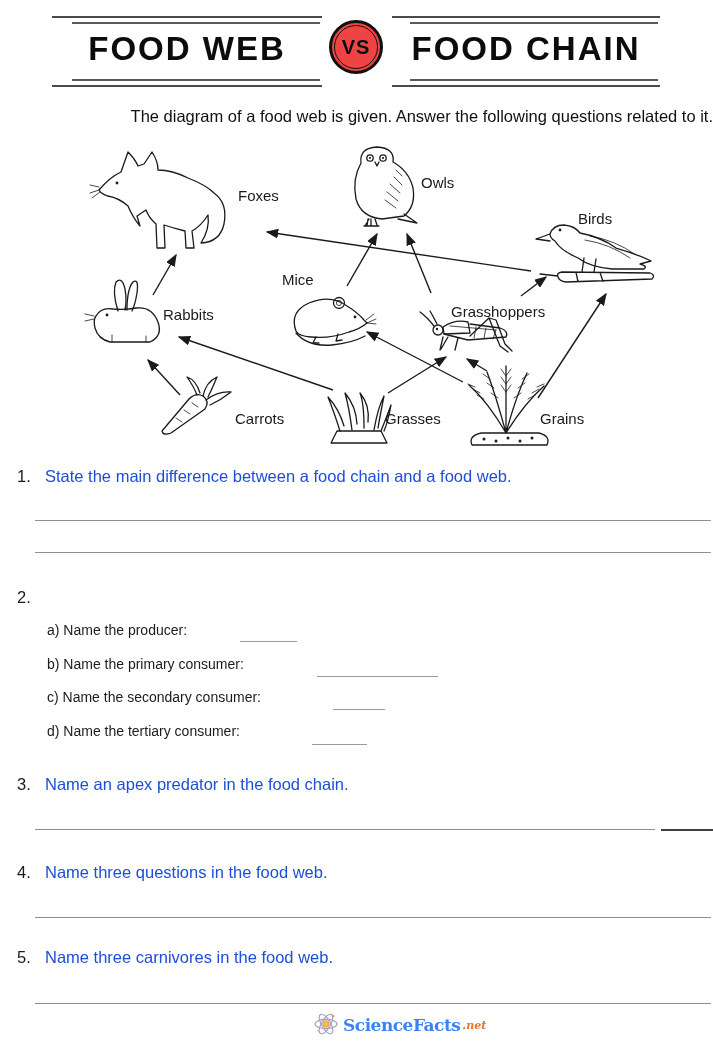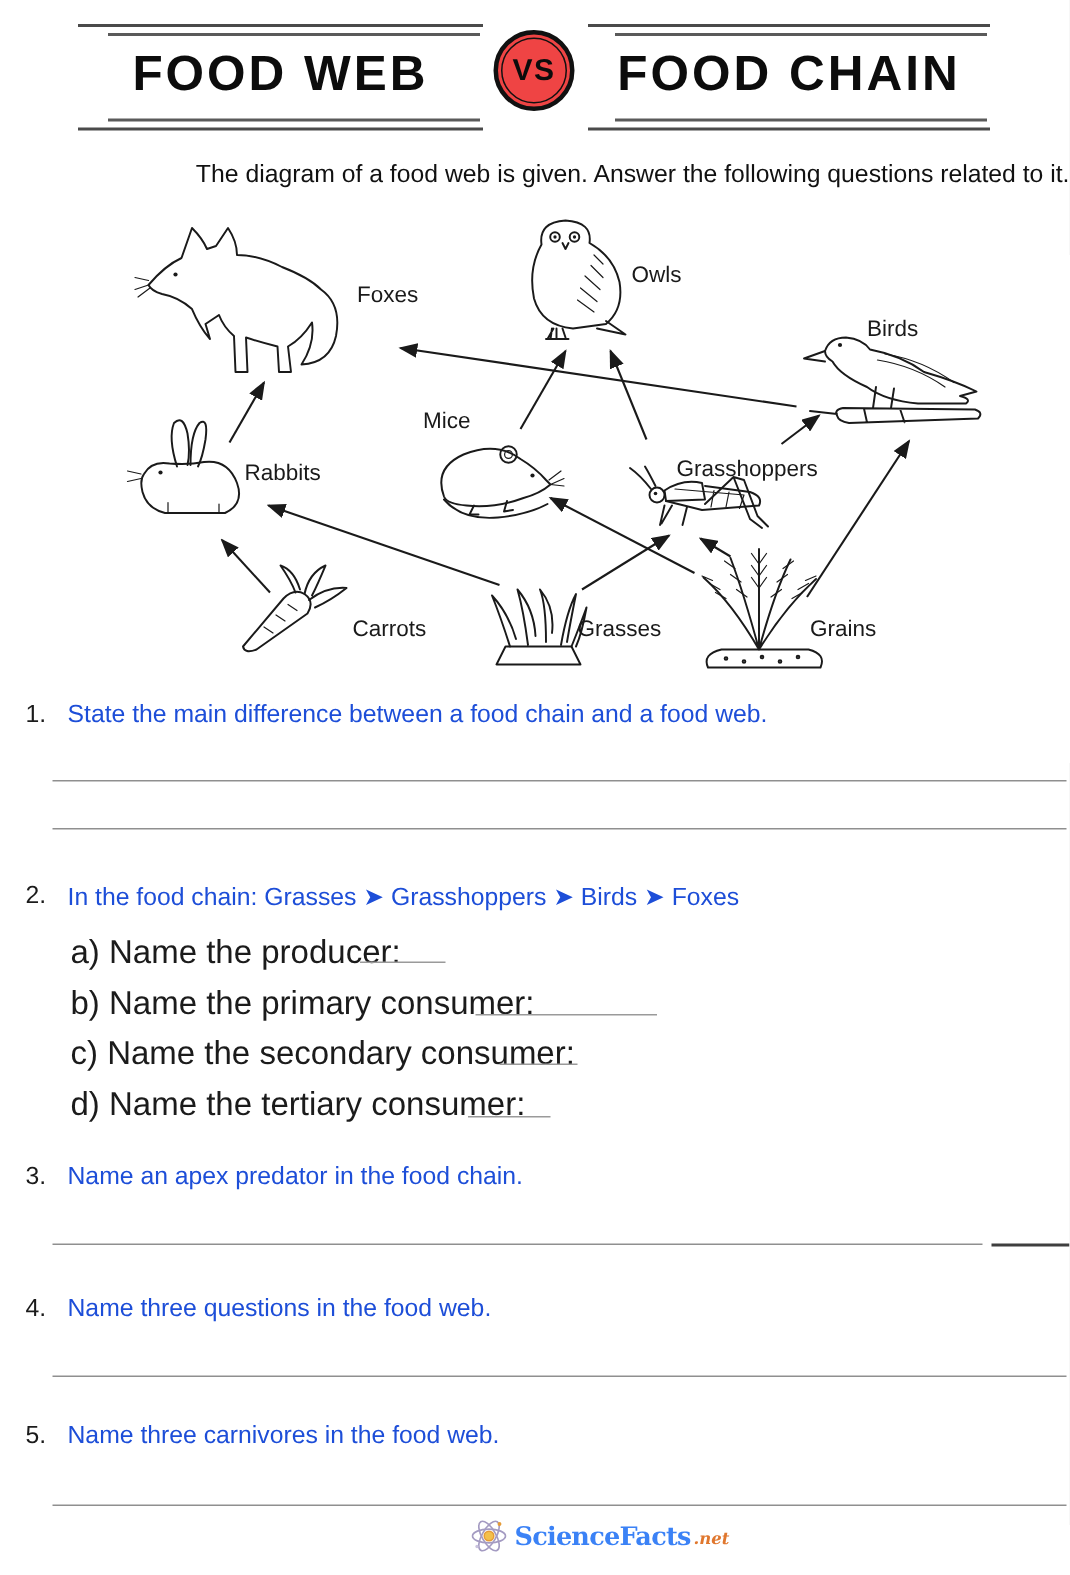--- a/index.html
+++ b/index.html
@@ -170,7 +170,6 @@
   <div class="aline" style="left:35px;top:552px;width:676px;"></div>
 
   <div class="qnum" style="top:588px;">2.</div>
-  <div class="qtext" style="top:588px;">In the food chain: Grasses ➤ Grasshoppers ➤ Birds ➤ Foxes</div>
   <div class="subq" style="top:622px;">a) Name the producer:</div>
   <div class="blank" style="left:240px;top:641px;width:57px;"></div>
   <div class="subq" style="top:655.5px;">b) Name the primary consumer:</div>

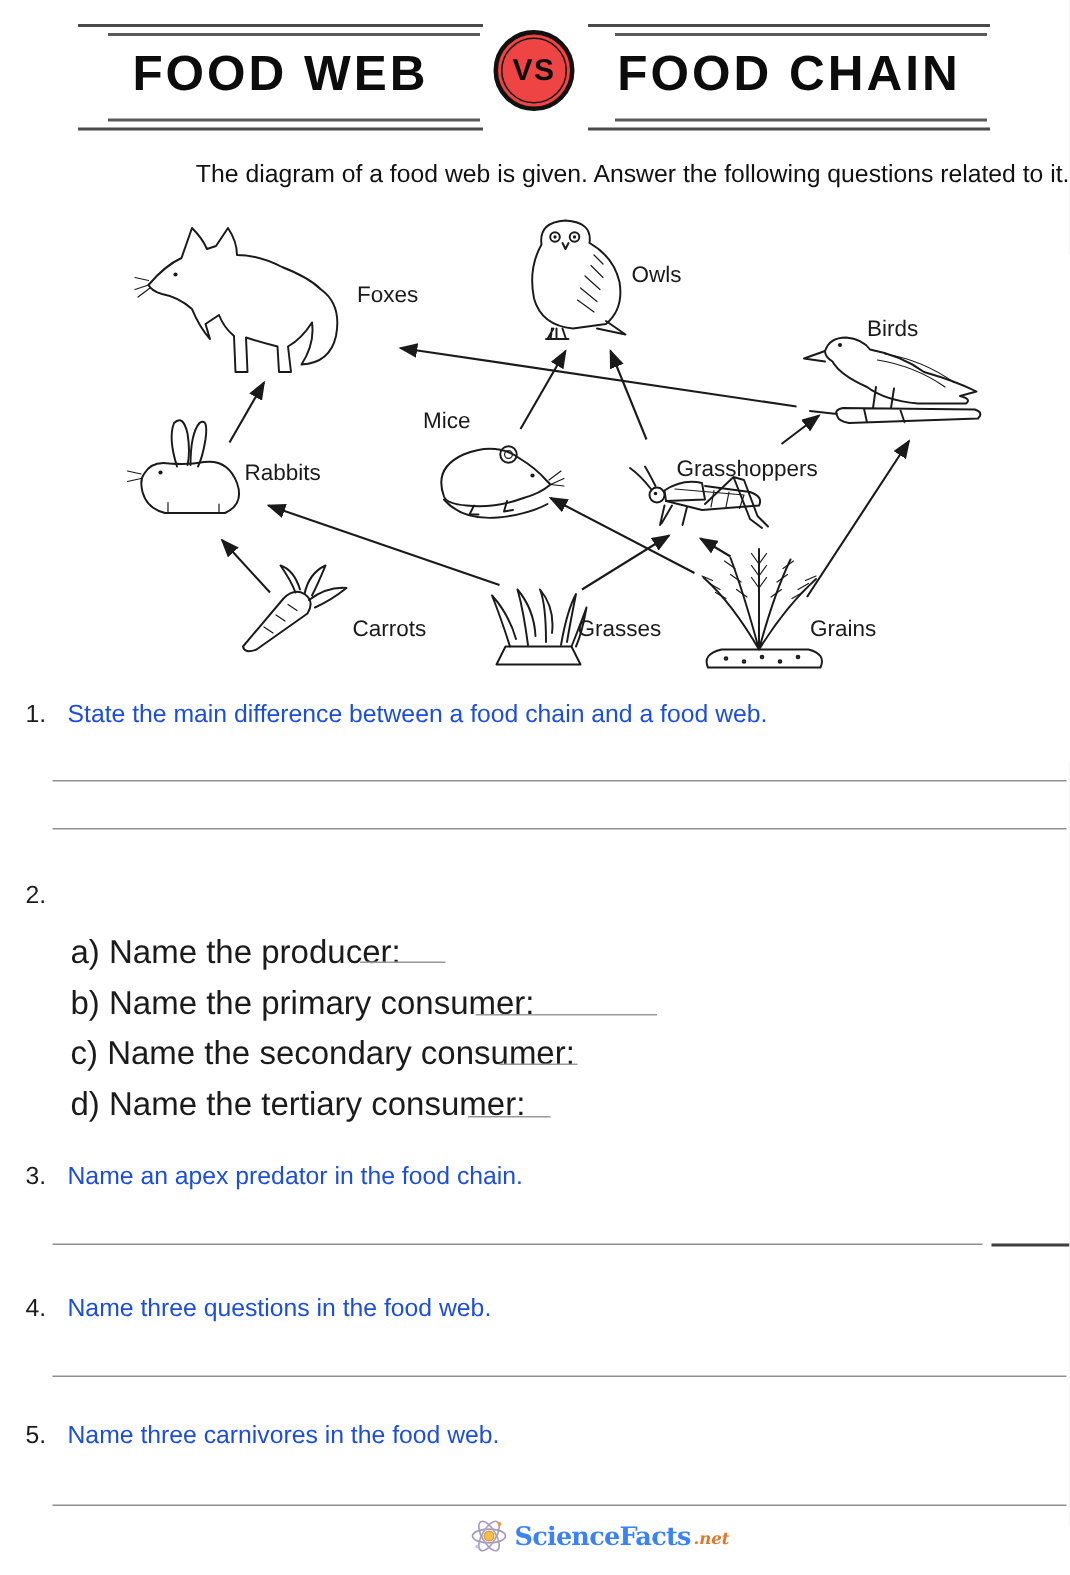--- a/index.html
+++ b/index.html
@@ -24,7 +24,7 @@
   .dlabel{font-family:"Liberation Sans",sans-serif;font-size:15px;fill:#1a1a1a;}
   .qnum{position:absolute;left:17px;font-size:16.5px;color:#1b1b1b;}
   .qtext{position:absolute;left:45px;font-size:16.5px;color:#1d4ed8;white-space:nowrap;}
-  .subq{position:absolute;left:47px;font-size:22px;color:#1b1b1b;white-space:nowrap;}
+  .subq{position:absolute;left:47px;font-size:14px;color:#1b1b1b;white-space:nowrap;}
   .aline{position:absolute;height:0;border-top:1.5px solid #8f8f8f;}
   .aline.dark{border-top:2px solid #3f3f3f;}
   .blank{position:absolute;height:0;border-top:1.5px solid #9a9a9a;}

